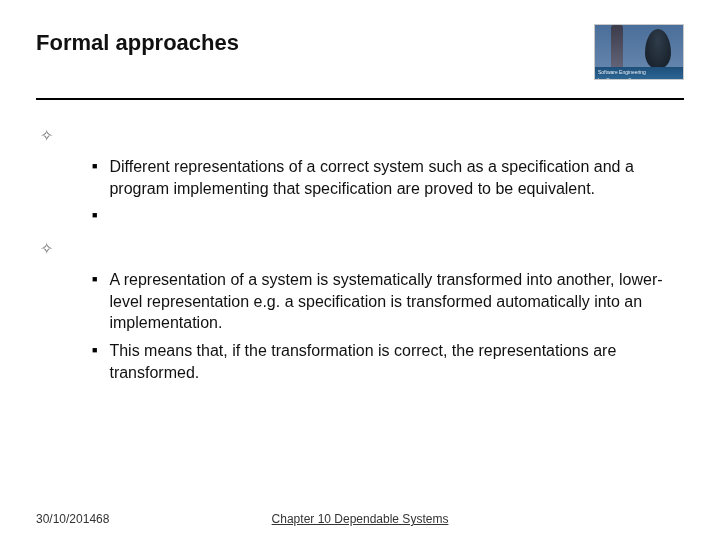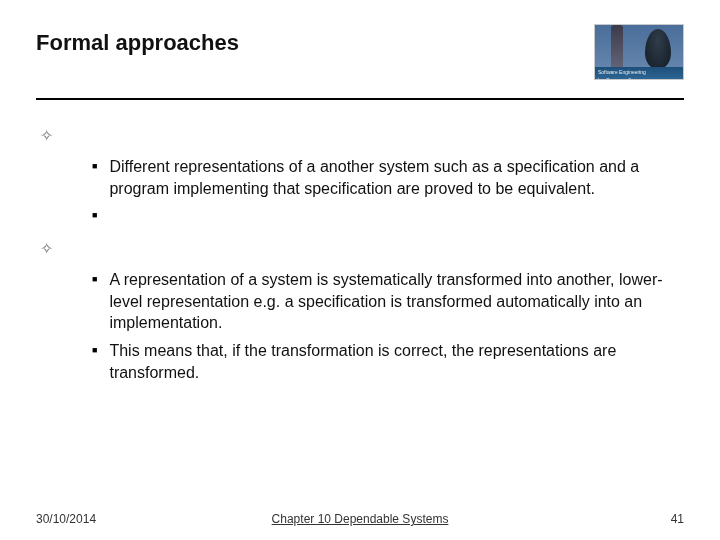--- a/index.html
+++ b/index.html
@@ -159,7 +159,7 @@
       <div class="sub-list">
         <div class="sub-item">
           <span class="square">■</span>
-          <span>Different representations of a another system such as a specification and a program implementing that specification are proved to be equivalent.</span>
+          <span>Different representations of a correct system such as a specification and a program implementing that specification are proved to be equivalent.</span>
         </div>
         <div class="sub-item">
           <span class="square">■</span>

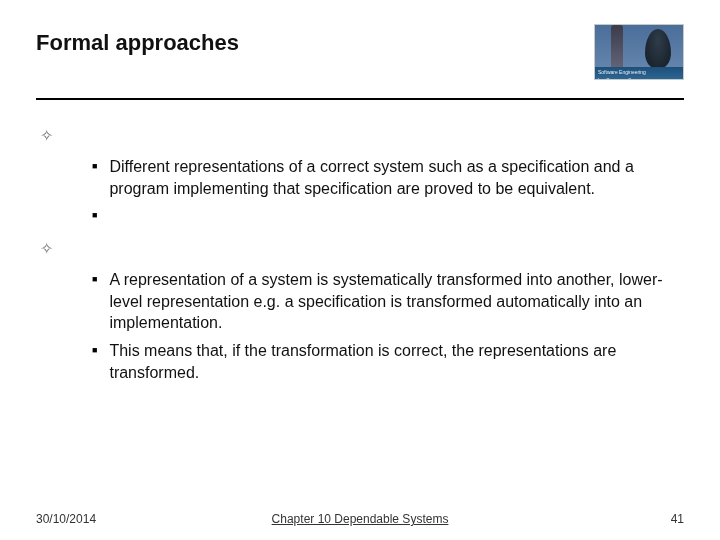--- a/index.html
+++ b/index.html
@@ -116,7 +116,7 @@
     bottom: 14px;
     padding: 0 36px;
     display: flex;
-    justify-content: space-between;
+    justify-content: flex-start;
     align-items: baseline;
     font-size: 12px;
     color: #333;

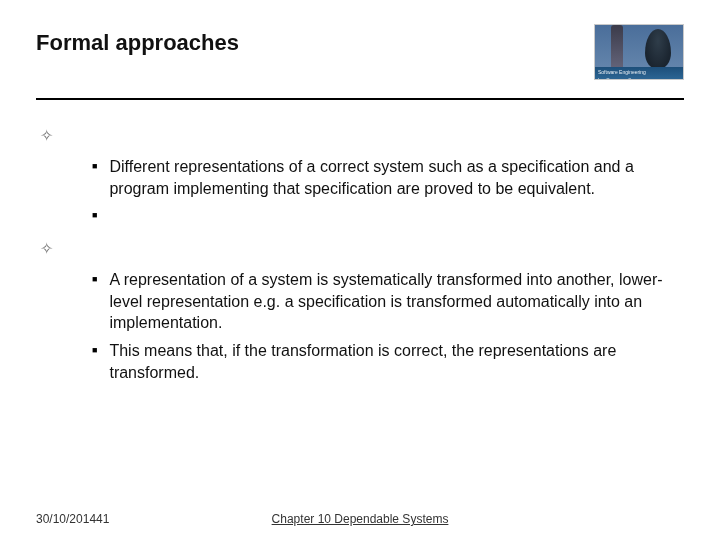--- a/index.html
+++ b/index.html
@@ -188,7 +188,7 @@
   <div class="footer">
     <span class="left">30/10/2014</span>
     <span class="center">Chapter 10 Dependable Systems</span>
-    <span class="right">41</span>
+    <span class="right">68</span>
   </div>
 
 </div>

